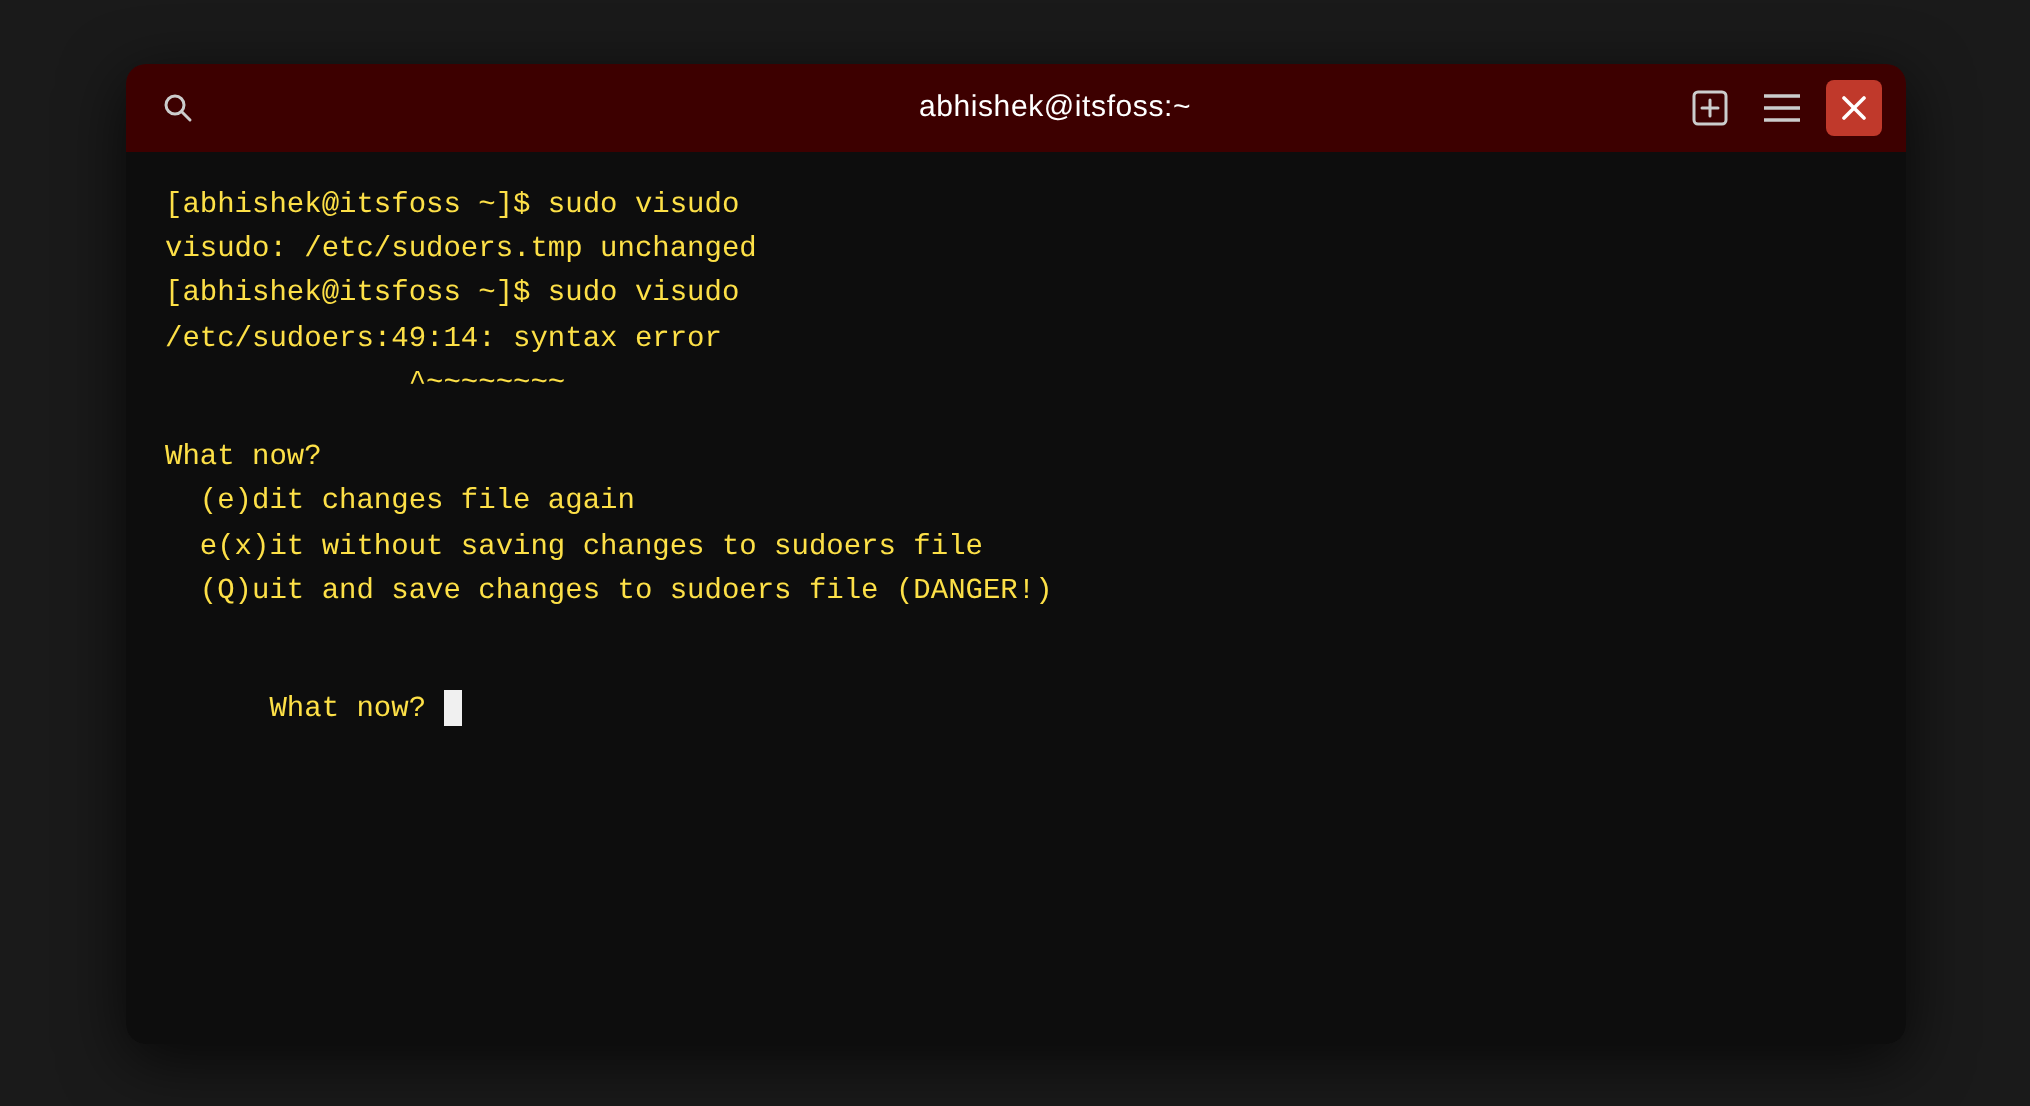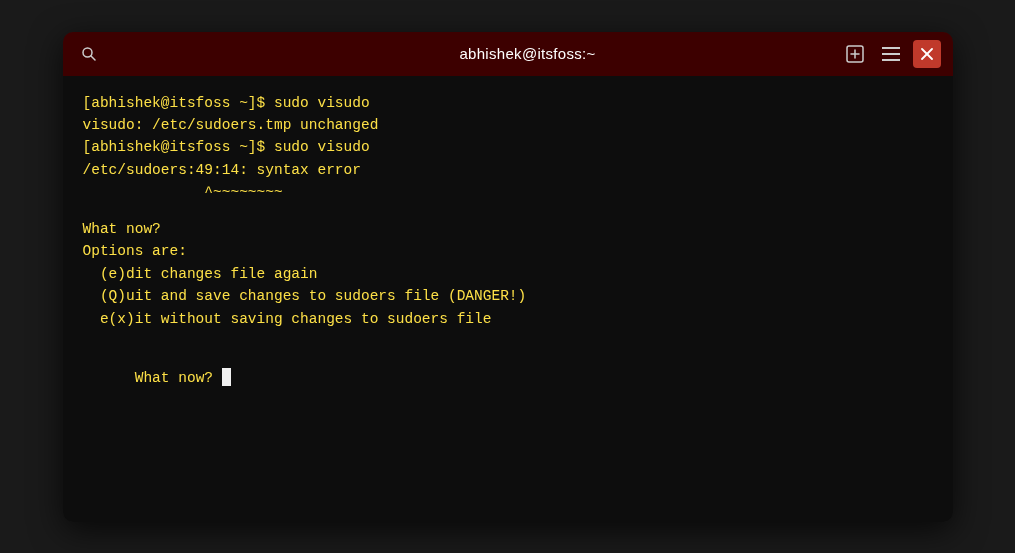--- a/index.html
+++ b/index.html
@@ -166,7 +166,6 @@
     <span class="terminal-line">              ^~~~~~~~~</span>
     <div class="spacer"></div>
     <span class="terminal-line">What now?</span>
-    <span class="terminal-line">Options are:</span>
     <span class="terminal-line">  (e)dit changes file again</span>
     <span class="terminal-line">  (Q)uit and save changes to sudoers file (DANGER!)</span>
     <span class="terminal-line">  e(x)it without saving changes to sudoers file</span>

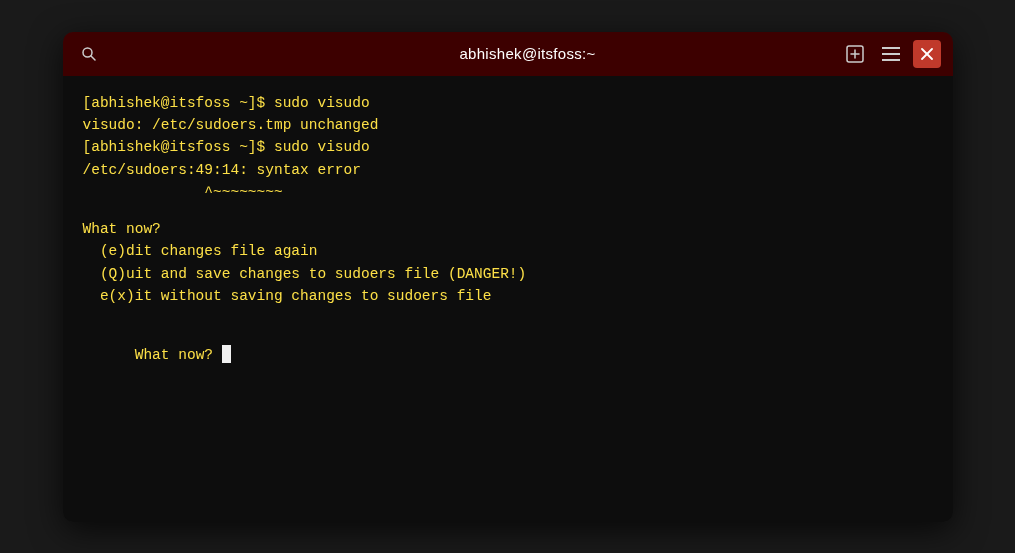--- a/index.html
+++ b/index.html
@@ -167,8 +167,8 @@
     <div class="spacer"></div>
     <span class="terminal-line">What now?</span>
     <span class="terminal-line">  (e)dit changes file again</span>
+    <span class="terminal-line">  e(x)it without saving changes to sudoers file</span>
     <span class="terminal-line">  (Q)uit and save changes to sudoers file (DANGER!)</span>
-    <span class="terminal-line">  e(x)it without saving changes to sudoers file</span>
     <div class="spacer"></div>
     <span class="terminal-line">
       <span>What now? </span><span class="cursor"></span>

